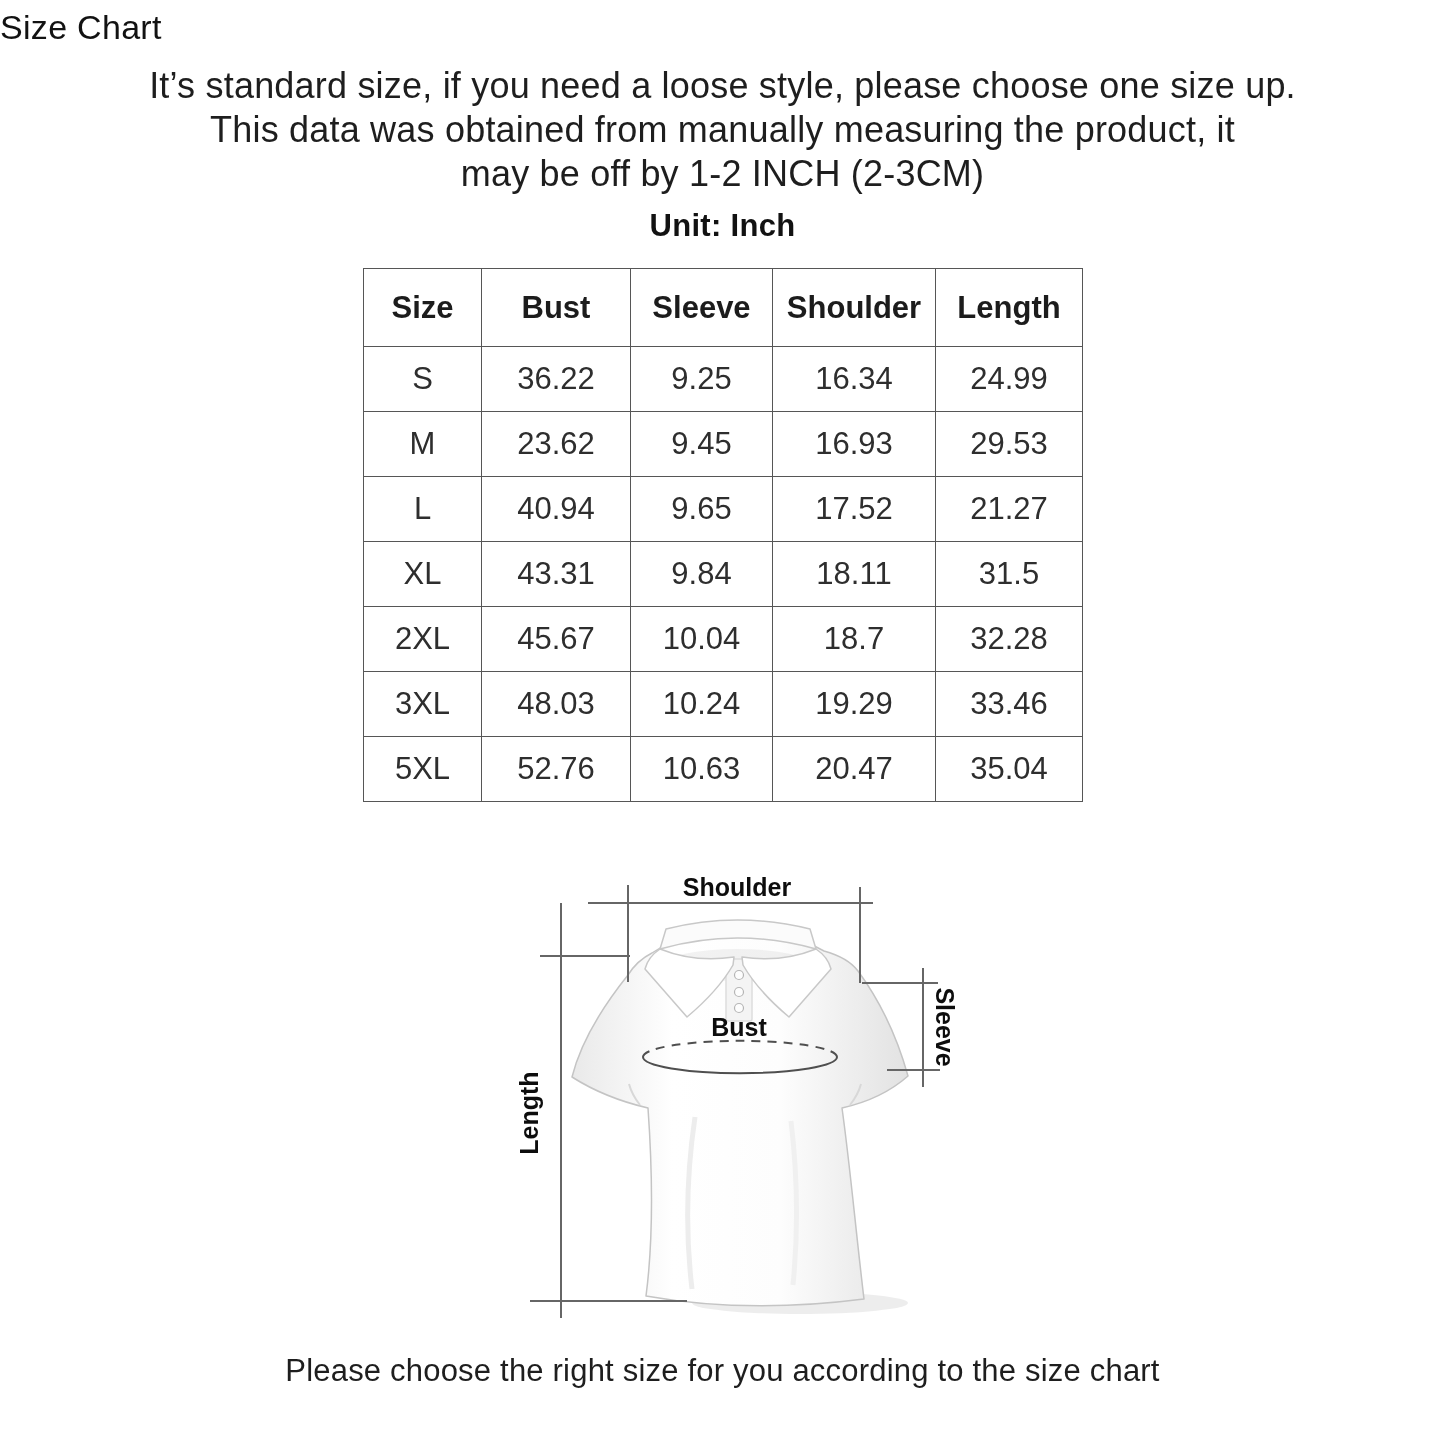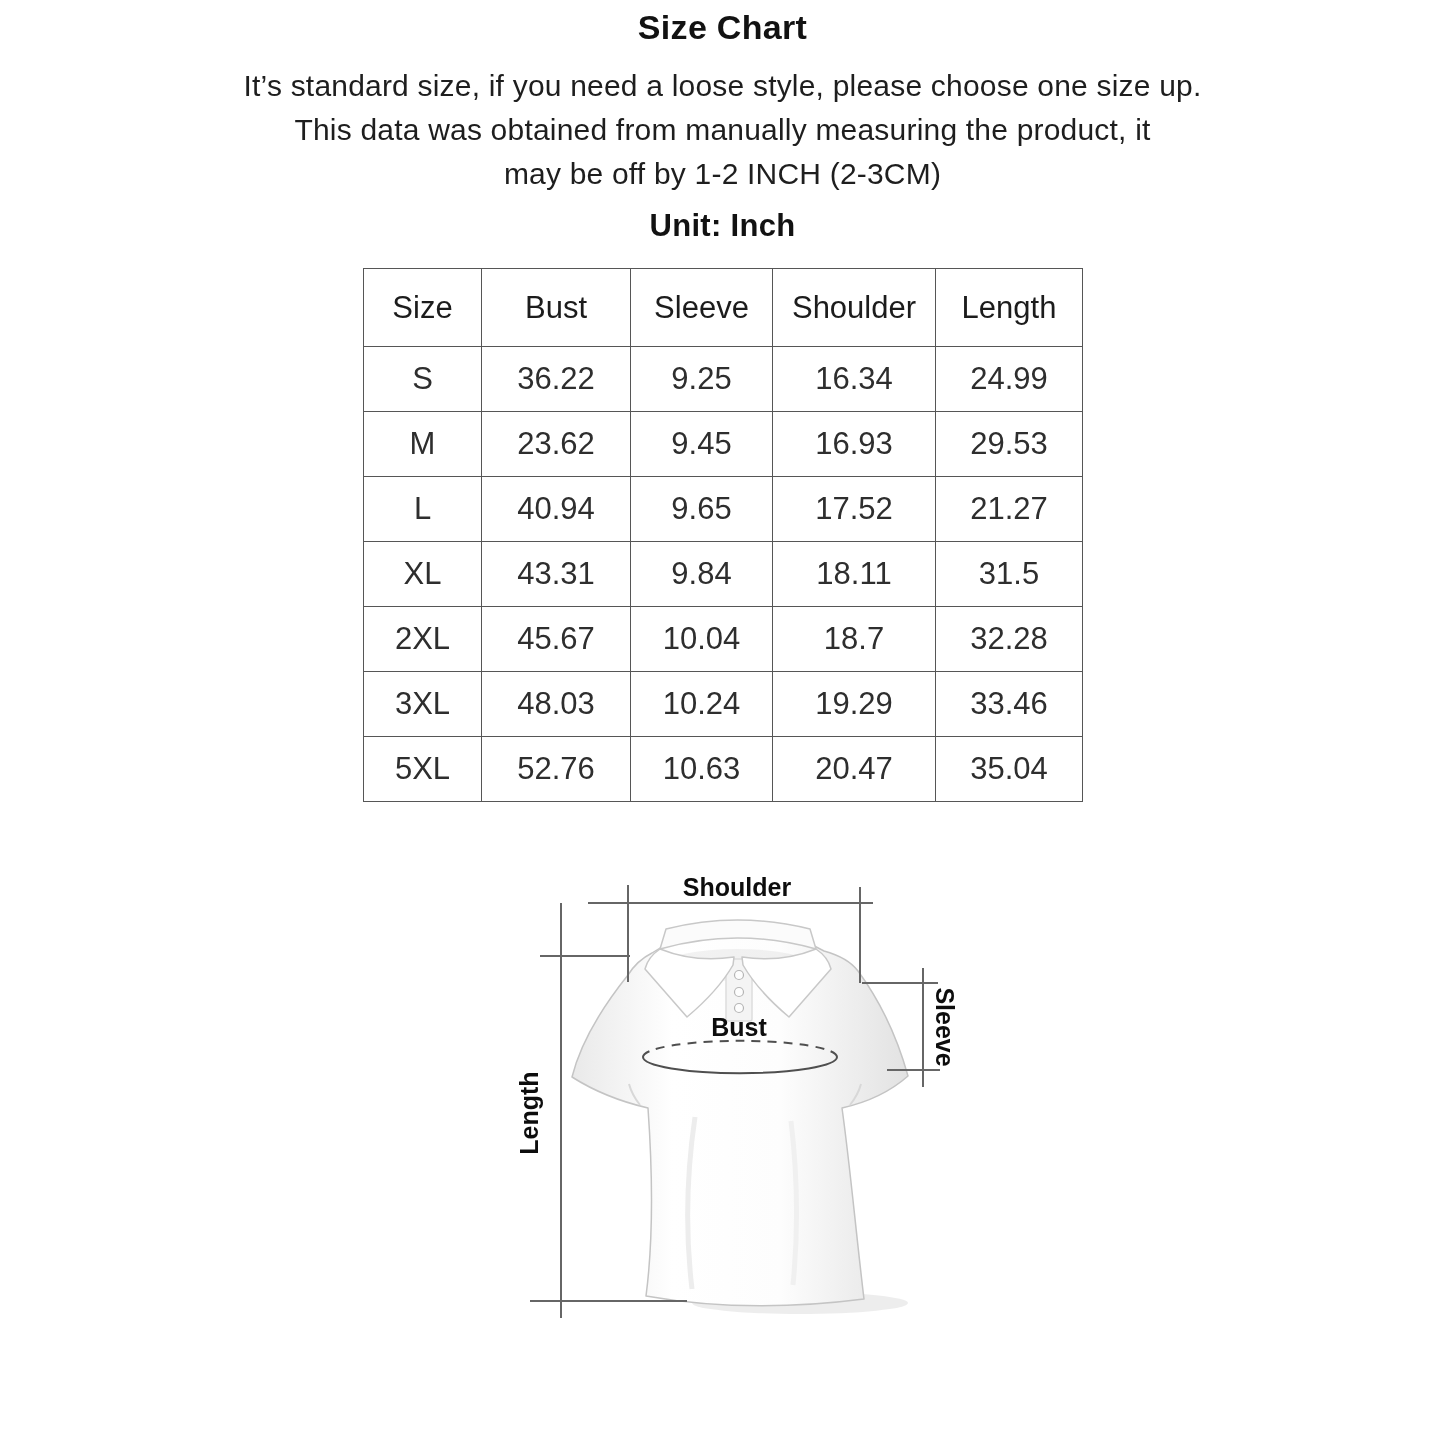--- a/index.html
+++ b/index.html
@@ -13,8 +13,7 @@
   }
   .page-title {
     position: absolute; top: 8px; left: 0; width: 100%;
-    text-align: center;
-    font-size: 34px; font-weight: 700; color: #121212;
+    font-size: 34px; font-weight: 400; color: #121212;
     letter-spacing: 0.3px;
   }
   .intro {

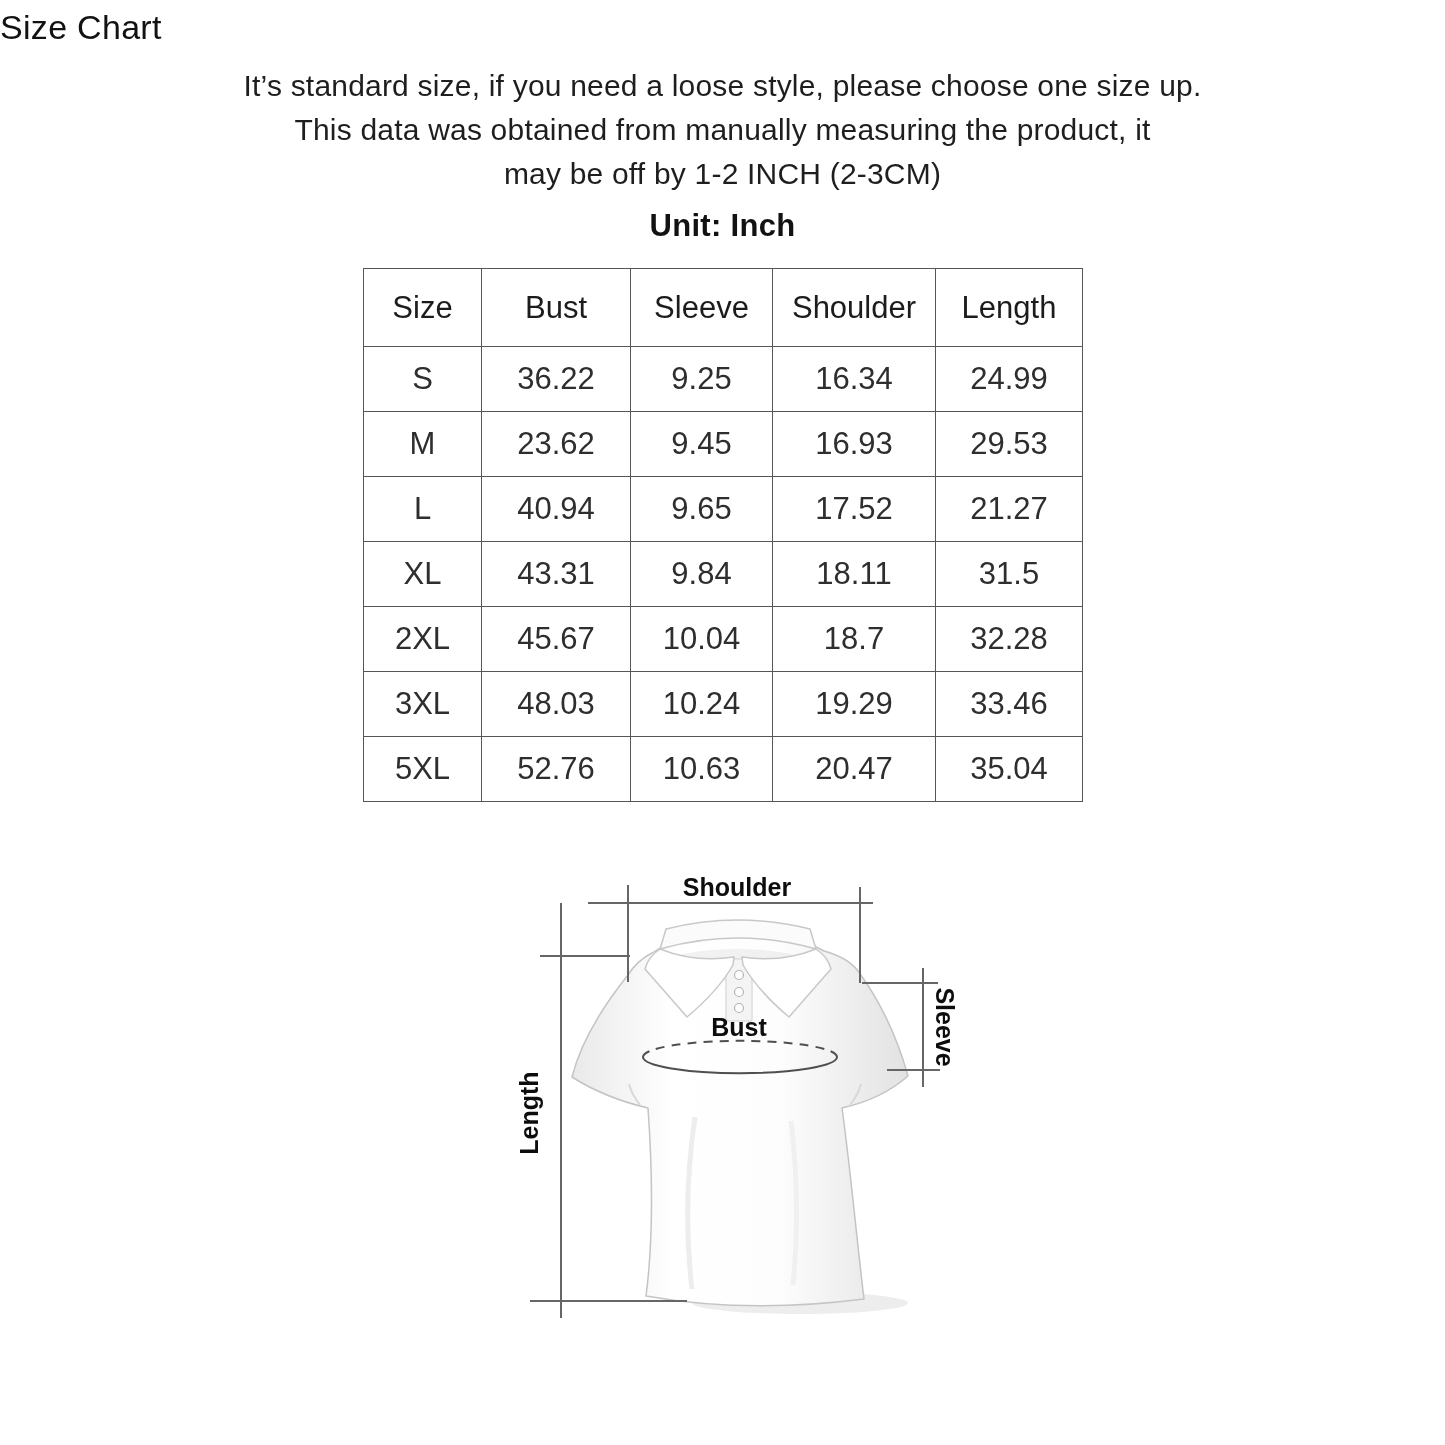--- a/index.html
+++ b/index.html
@@ -19,7 +19,7 @@
   .intro {
     position: absolute; top: 64px; left: 0; width: 100%;
     text-align: center;
-    font-size: 30px; line-height: 44px; font-weight: 400; color: #1e1e1e;
+    font-size: 36px; line-height: 44px; font-weight: 400; color: #1e1e1e;
     letter-spacing: 0.2px;
   }
   .unit-label {

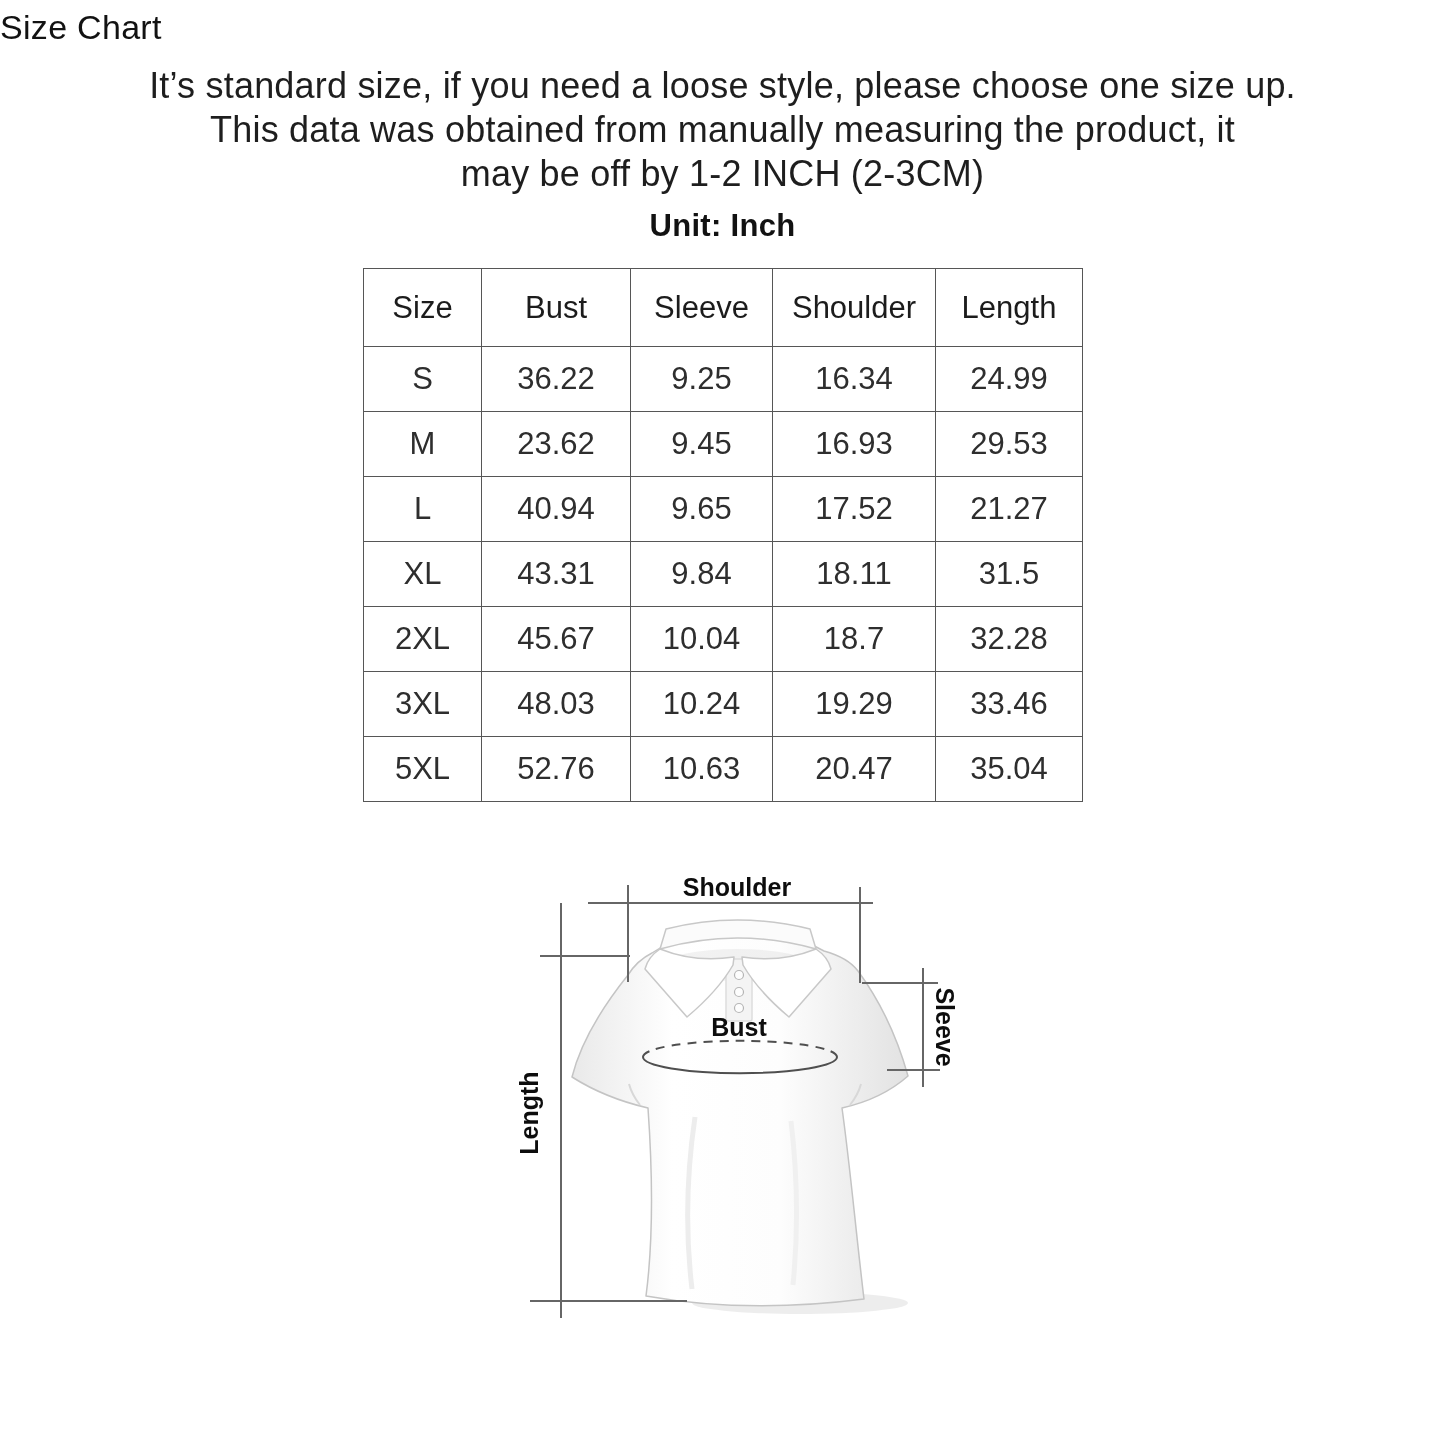--- a/index.html
+++ b/index.html
@@ -41,7 +41,7 @@
     background: #ffffff;
   }
   table.size-table th {
-    height: 77px; font-weight: 400; color: #1c1c1c; margin-top: 40px;
+    height: 77px; font-weight: 700; color: #1c1c1c; margin-top: 40px;
   }
   table.size-table td {
     height: 64px; font-weight: 400; color: #2e2e2e;

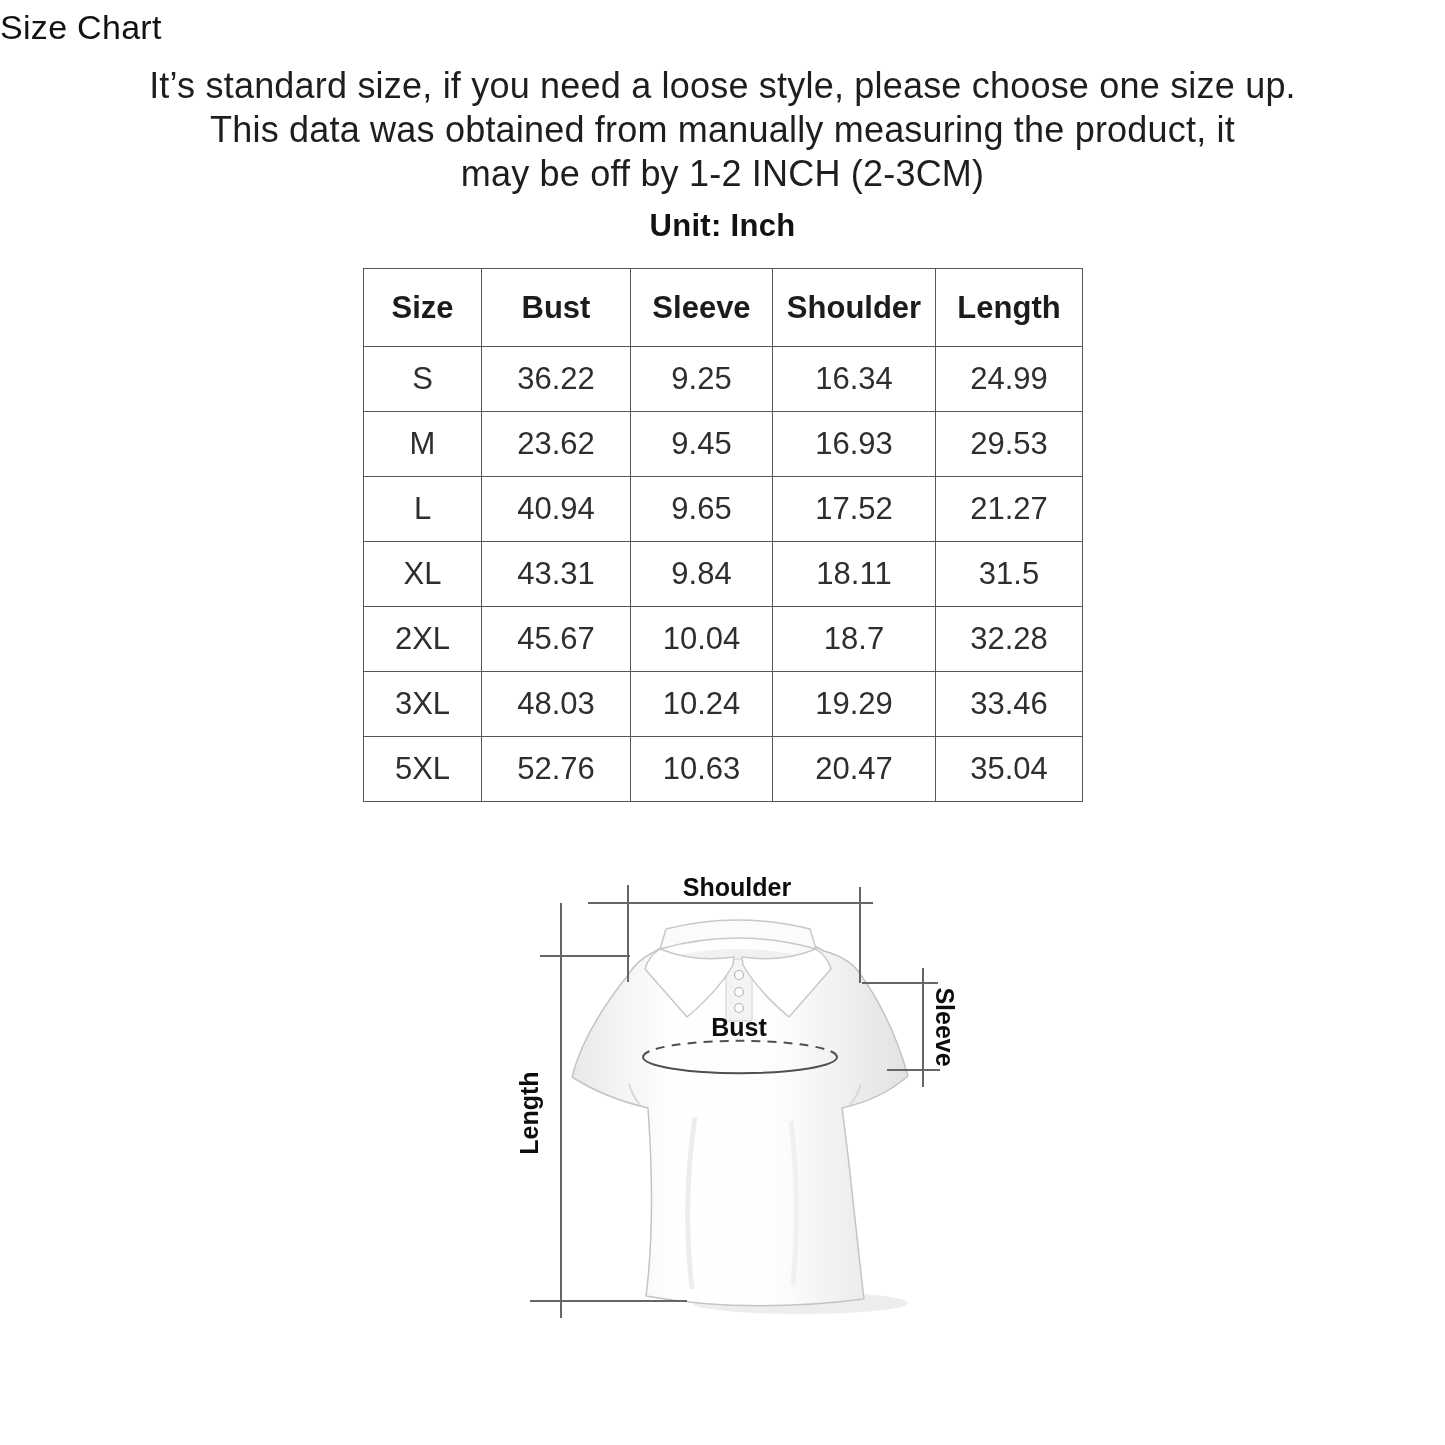--- a/index.html
+++ b/index.html
@@ -213,6 +213,7 @@
 </svg>
 
 <div class="footer-note">
+    <div>Please choose the right size for you according to the size chart</div>
   </div>
 
 </body></html>

